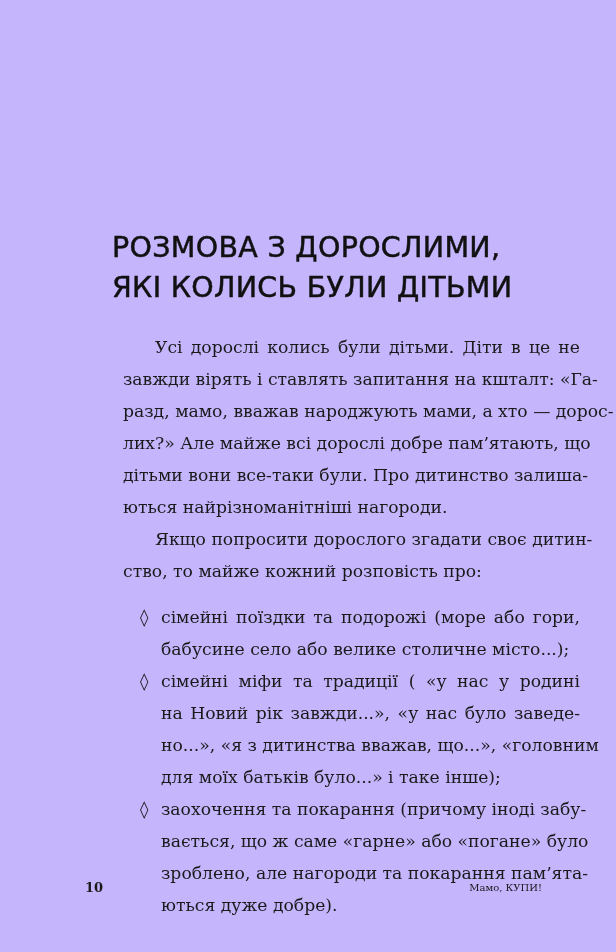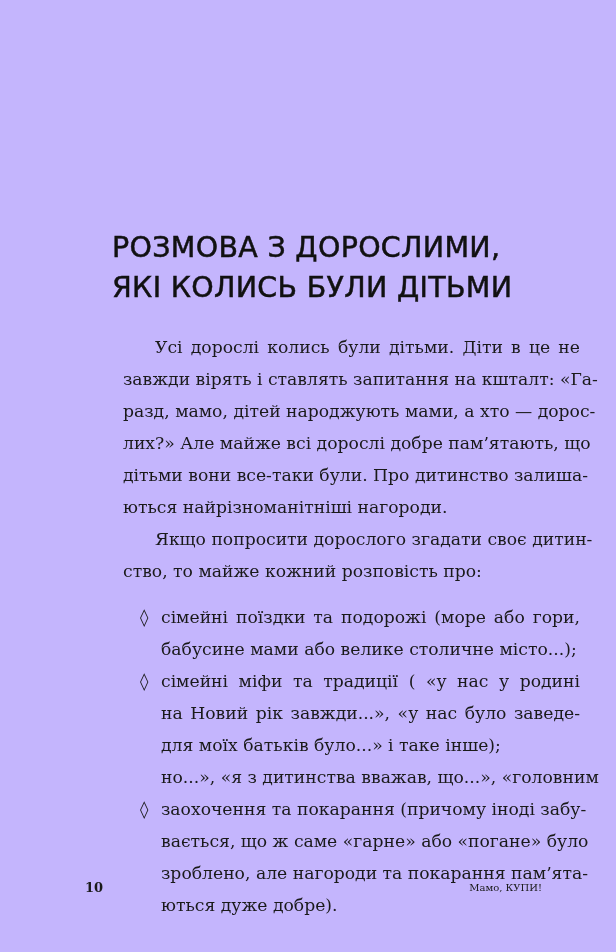--- a/index.html
+++ b/index.html
@@ -107,7 +107,7 @@
     <div>
       <div class="line indent">Усі дорослі колись були дітьми. Діти в це не</div>
       <div class="line">завжди вірять і ставлять запитання на кшталт: «Га-</div>
-      <div class="line">разд, мамо, дітей народжують мами, а хто — дорос-</div>
+      <div class="line">разд, мамо, вважав народжують мами, а хто — дорос-</div>
       <div class="line">лих?» Але майже всі дорослі добре пам’ятають, що</div>
       <div class="line">дітьми вони все-таки були. Про дитинство залиша-</div>
       <div class="line last">ються найрізноманітніші нагороди.</div>

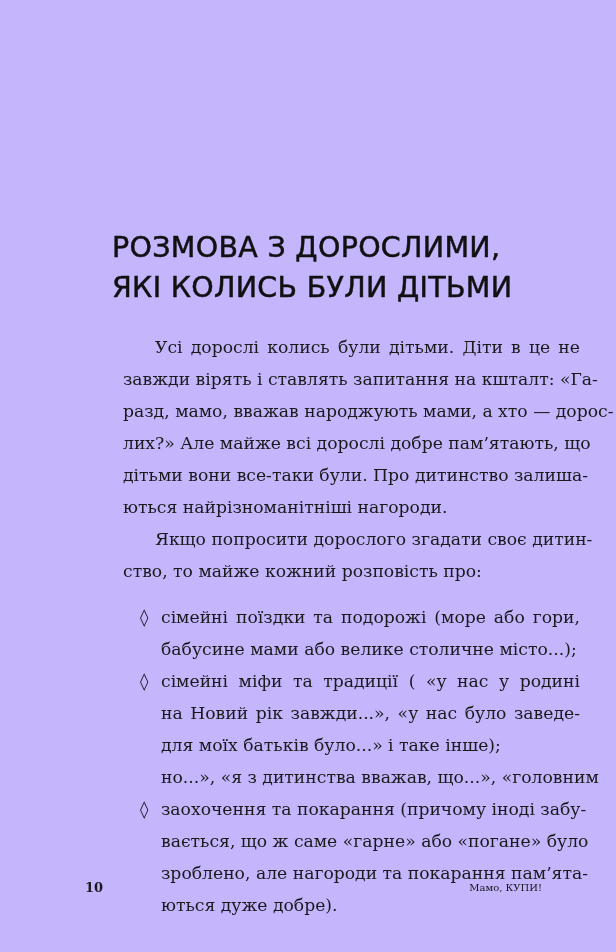--- a/index.html
+++ b/index.html
@@ -123,7 +123,7 @@
       <div class="bullet-block">
         <span class="diamond">◊</span>
         <div class="line">сімейні поїздки та подорожі (море або гори,</div>
-        <div class="line last">бабусине мами або велике столичне місто...);</div>
+        <div class="line last">бабусине село або велике столичне місто...);</div>
       </div>
       <div class="bullet-block">
         <span class="diamond">◊</span>

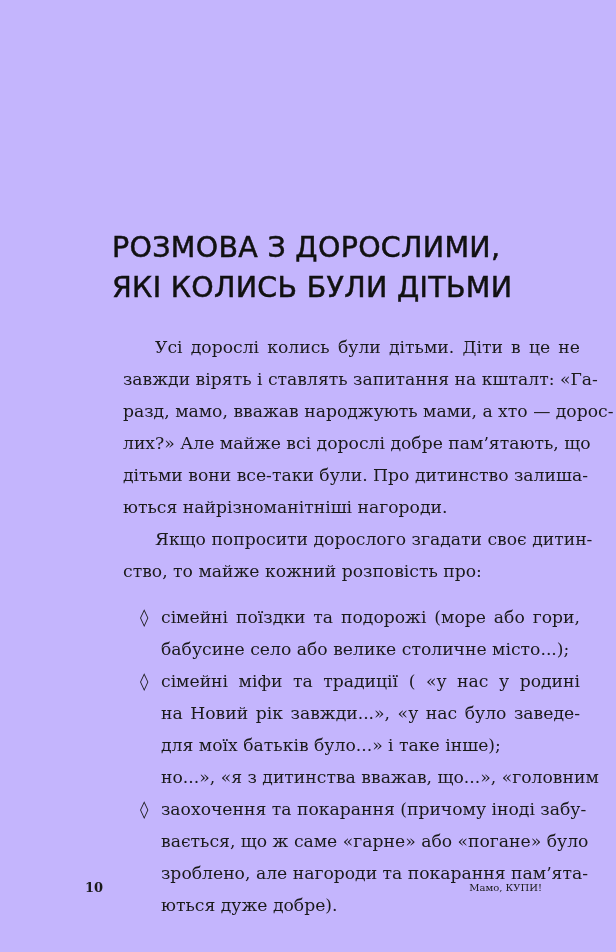--- a/index.html
+++ b/index.html
@@ -129,8 +129,8 @@
         <span class="diamond">◊</span>
         <div class="line">сімейні міфи та традиції ( «у нас у родині</div>
         <div class="line">на Новий рік завжди...», «у нас було заведе-</div>
+        <div class="line">но...», «я з дитинства вважав, що...», «головним</div>
         <div class="line last">для моїх батьків було...» і таке інше);</div>
-        <div class="line">но...», «я з дитинства вважав, що...», «головним</div>
       </div>
       <div class="bullet-block">
         <span class="diamond">◊</span>

